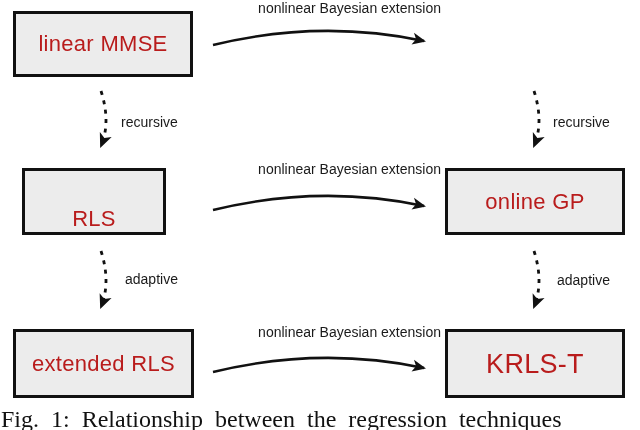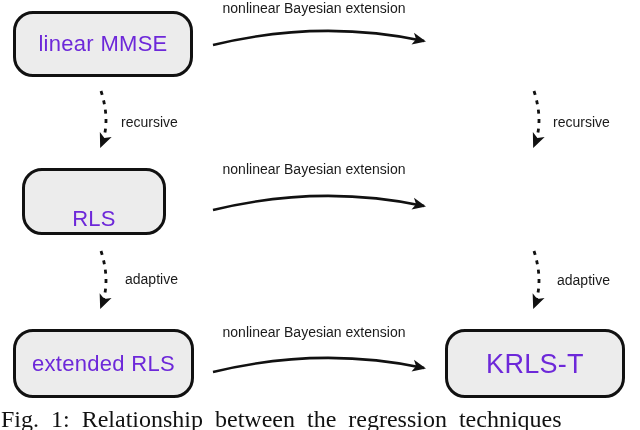--- a/index.html
+++ b/index.html
@@ -44,7 +44,7 @@
     color: #1a1a1a;
     white-space: nowrap;
   }
-  .nbe { left: 207px; width: 214px; text-align: center; }
+  .nbe { left: 227px; width: 214px; text-align: right; }
   .nbe-1 { top: 0px; }
   .nbe-2 { top: 161px; }
   .nbe-3 { top: 324px; }

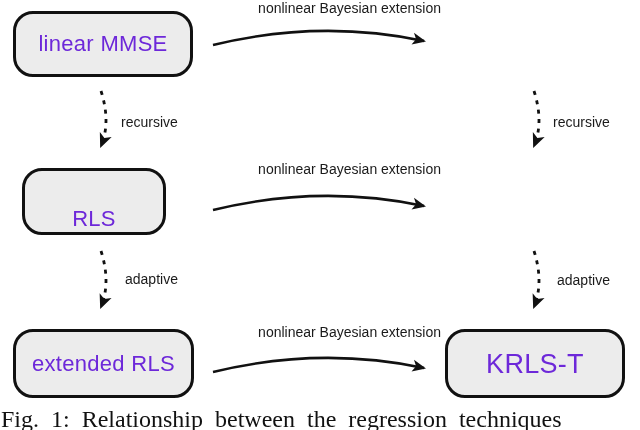--- a/index.html
+++ b/index.html
@@ -21,13 +21,13 @@
     box-sizing: border-box;
     background: #ececec;
     border: 3px solid #111111;
-    border-radius: 20px;
+    border-radius: 0;
     display: flex;
     flex-direction: column;
     align-items: center;
     justify-content: center;
     font-size: 22px;
-    color: #6d28d9;
+    color: #b91c1c;
     letter-spacing: 0.3px;
     text-align: center;
     line-height: 26px;

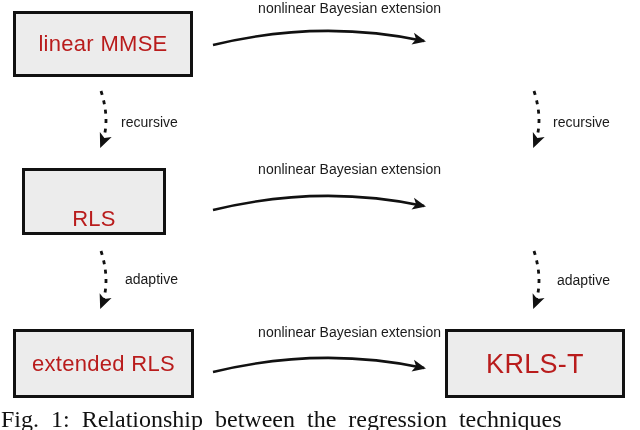--- a/index.html
+++ b/index.html
@@ -91,6 +91,9 @@
   <div class="node n-rls">
     <span>RLS</span>
   </div>
+  <div class="node n-online-gp">
+    <span>online GP</span>
+  </div>
   <div class="node n-extended-rls">
     <span>extended RLS</span>
   </div>

